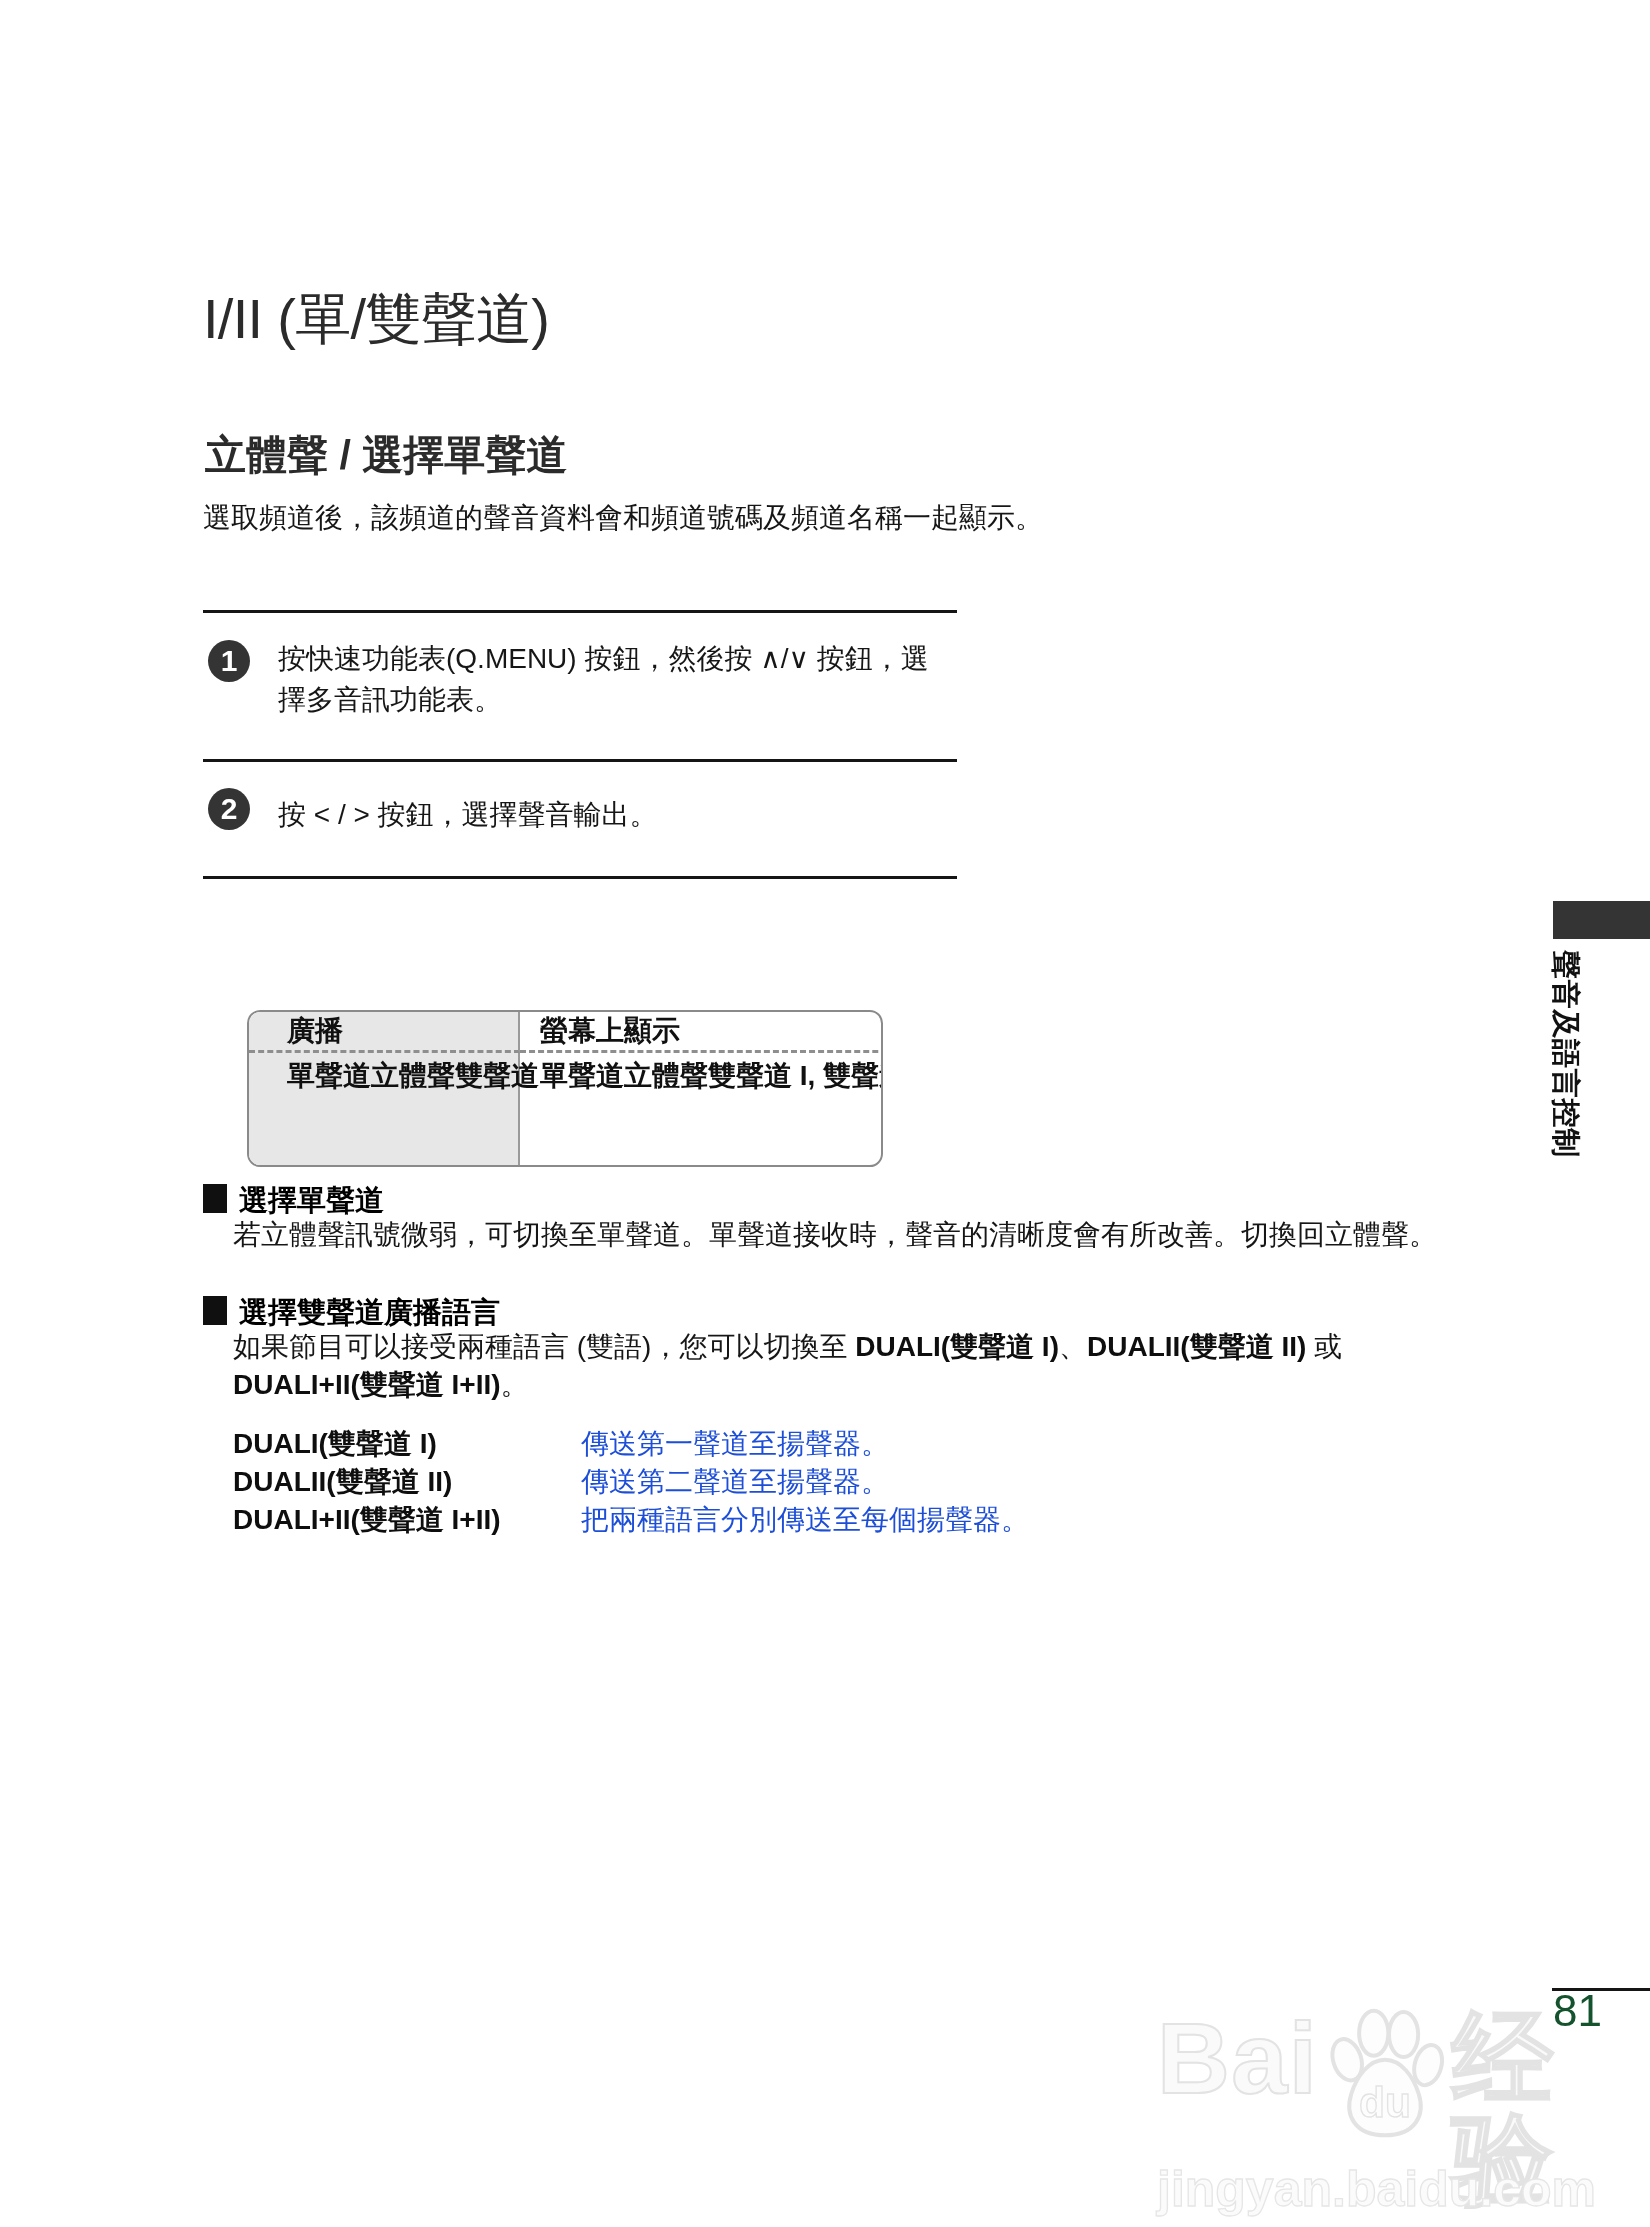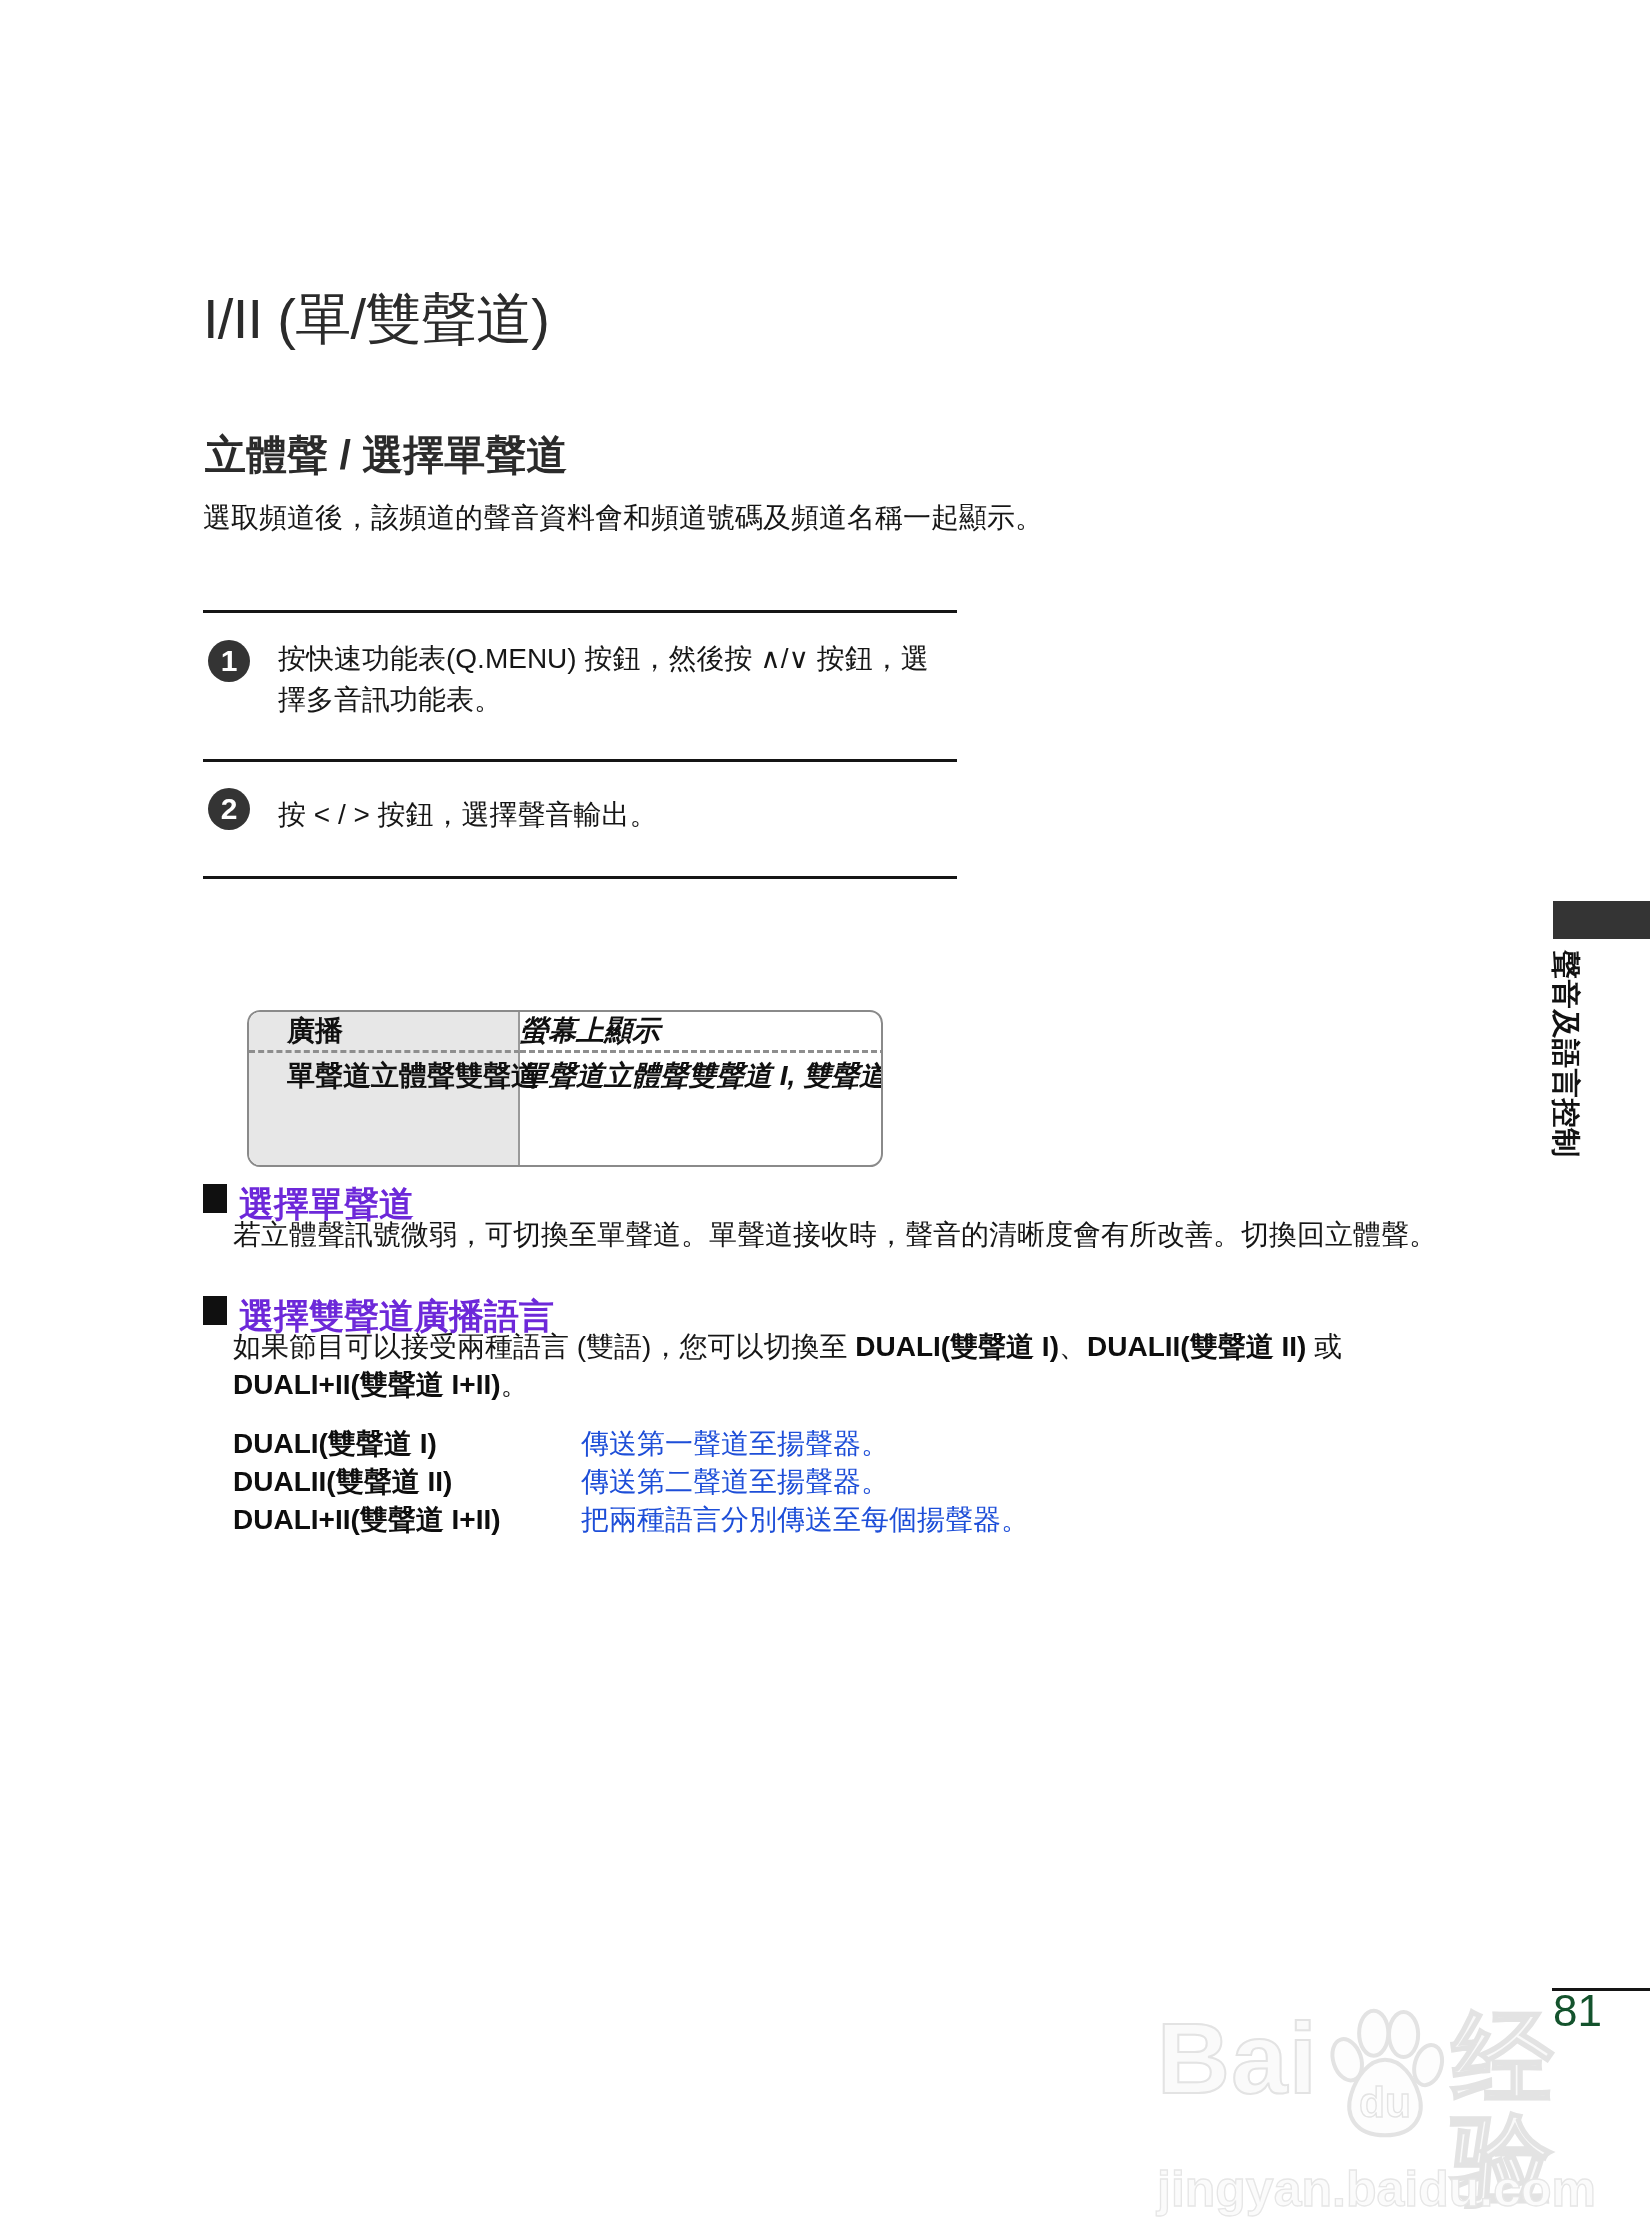--- a/index.html
+++ b/index.html
@@ -47,7 +47,7 @@
   .t-head{border-bottom:3.3px dashed #8e8e8e;}
   .t-cell{display:flex;align-items:center;box-sizing:border-box;}
   .t-pad-l{padding-left:38px;}
-  .t-pad-r{font-style:italic;}
+  .t-pad-r{padding-left:20px;}
   .t-body-col{display:flex;flex-direction:row;justify-content:space-evenly;padding-top:4px;padding-bottom:6.6px;}
   .t-row{white-space:nowrap;}
 

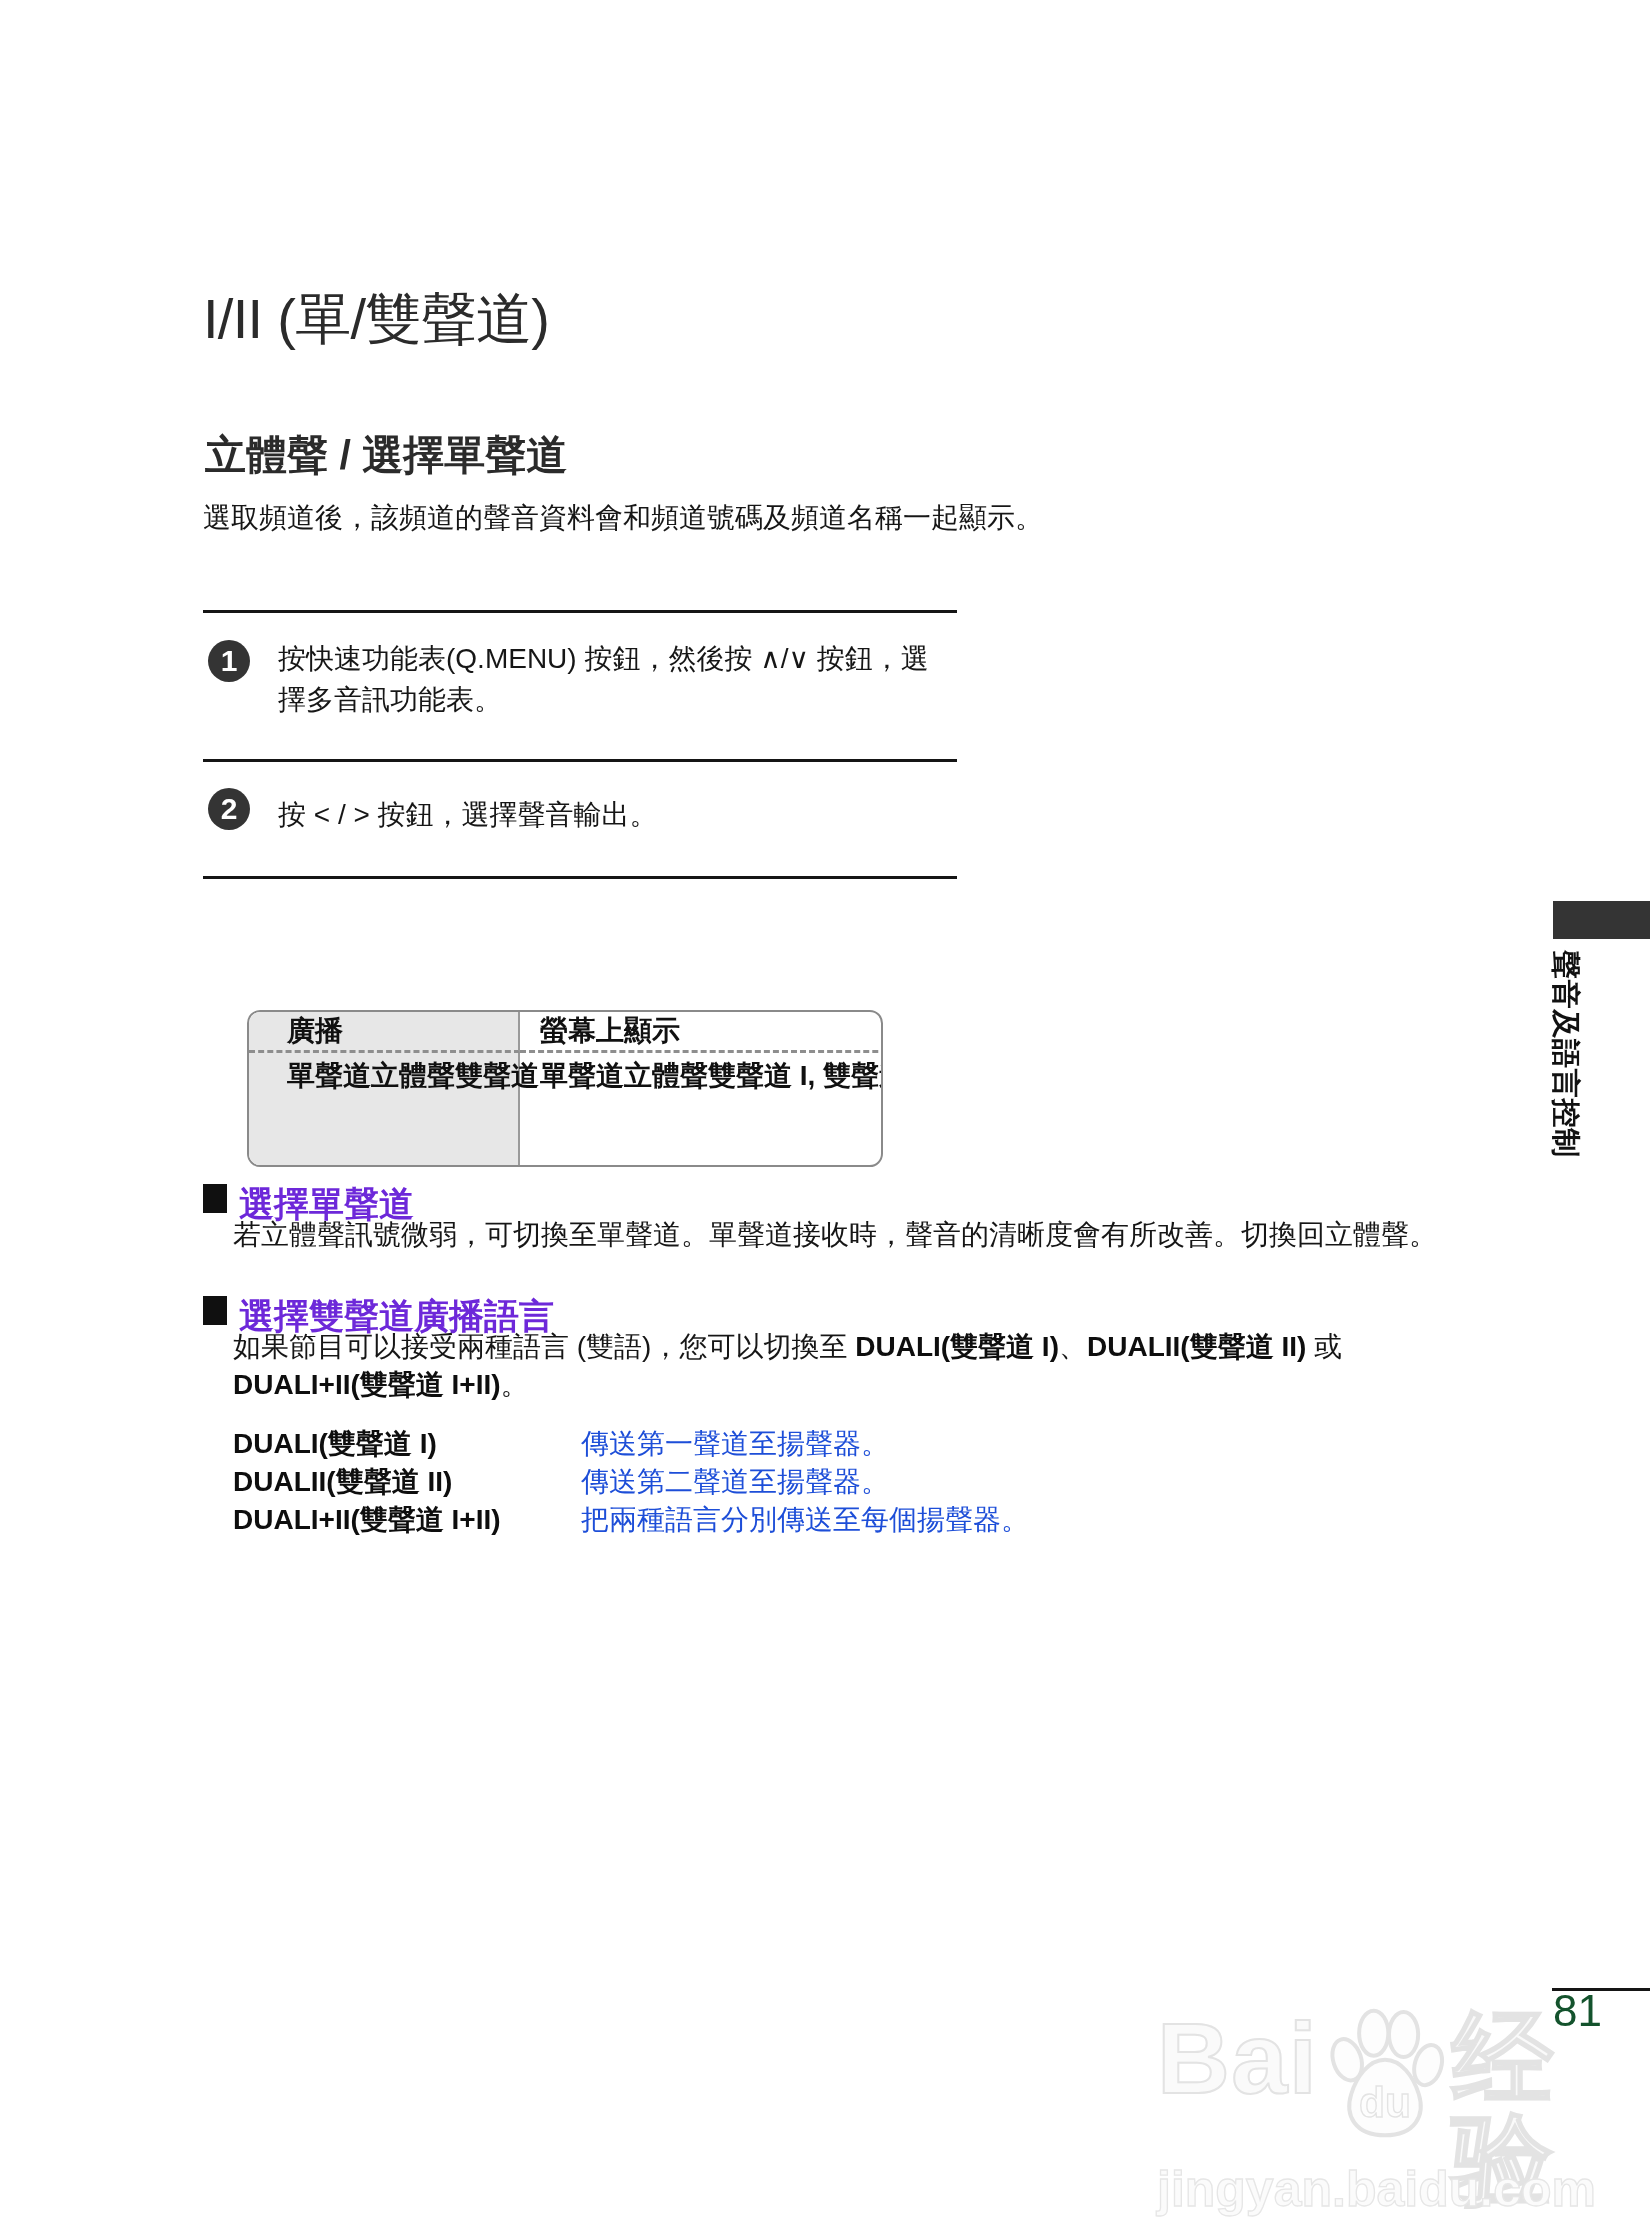--- a/index.html
+++ b/index.html
@@ -51,7 +51,7 @@
   .t-body-col{display:flex;flex-direction:row;justify-content:space-evenly;padding-top:4px;padding-bottom:6.6px;}
   .t-row{white-space:nowrap;}
 
-  .section-head{font-size:35px;font-weight:bold;color:#6d28d9;white-space:nowrap;}
+  .section-head{font-size:29px;font-weight:bold;color:#000000;white-space:nowrap;}
   .bullet{width:24px;height:29px;background:#101010;display:inline-block;}
   .bullet1{left:203px;top:1184px;}
   .bullet2{left:203px;top:1296px;}

